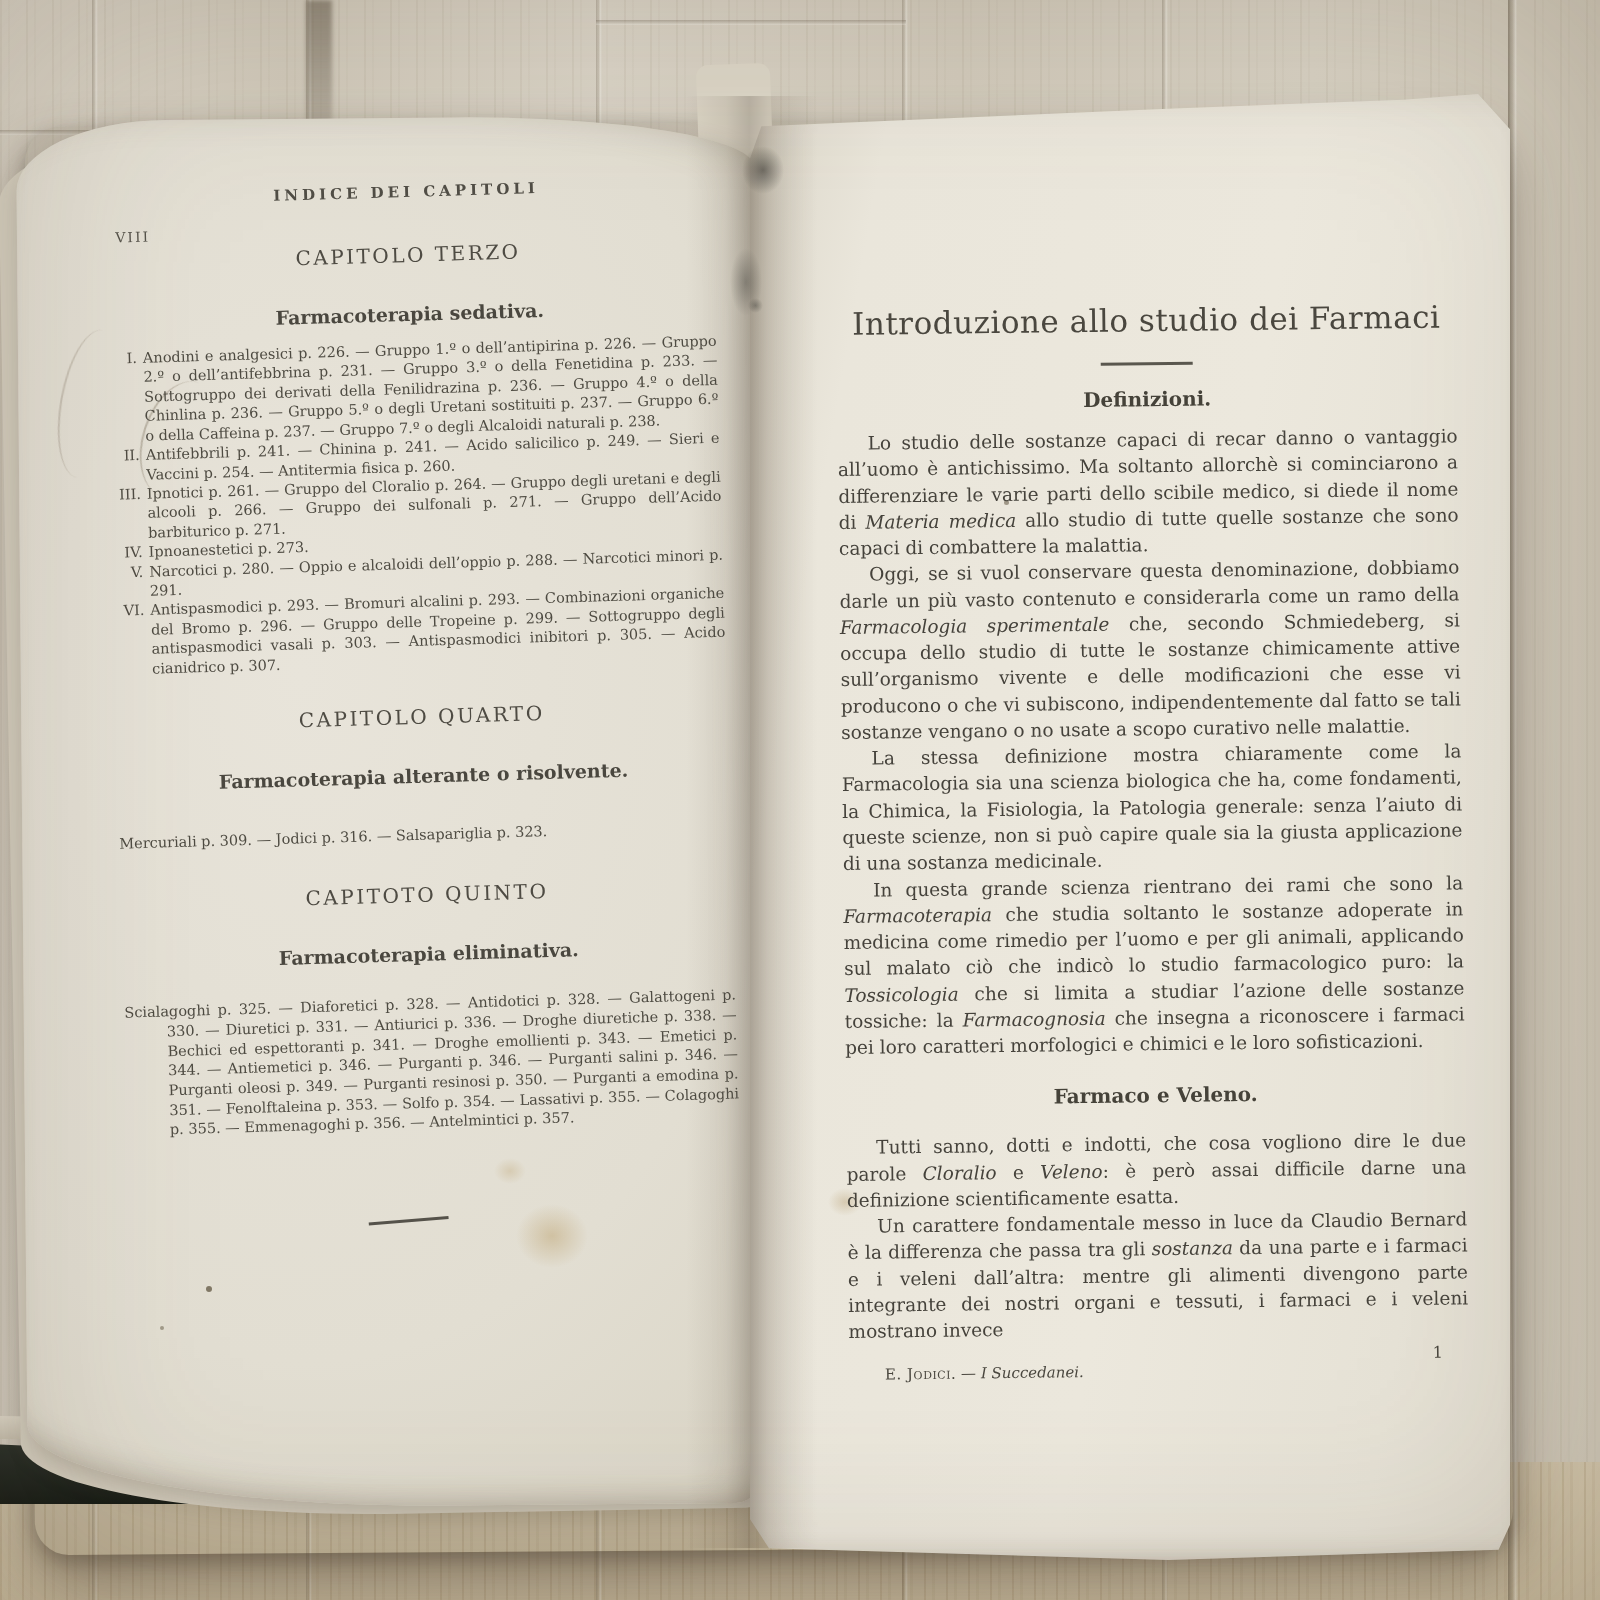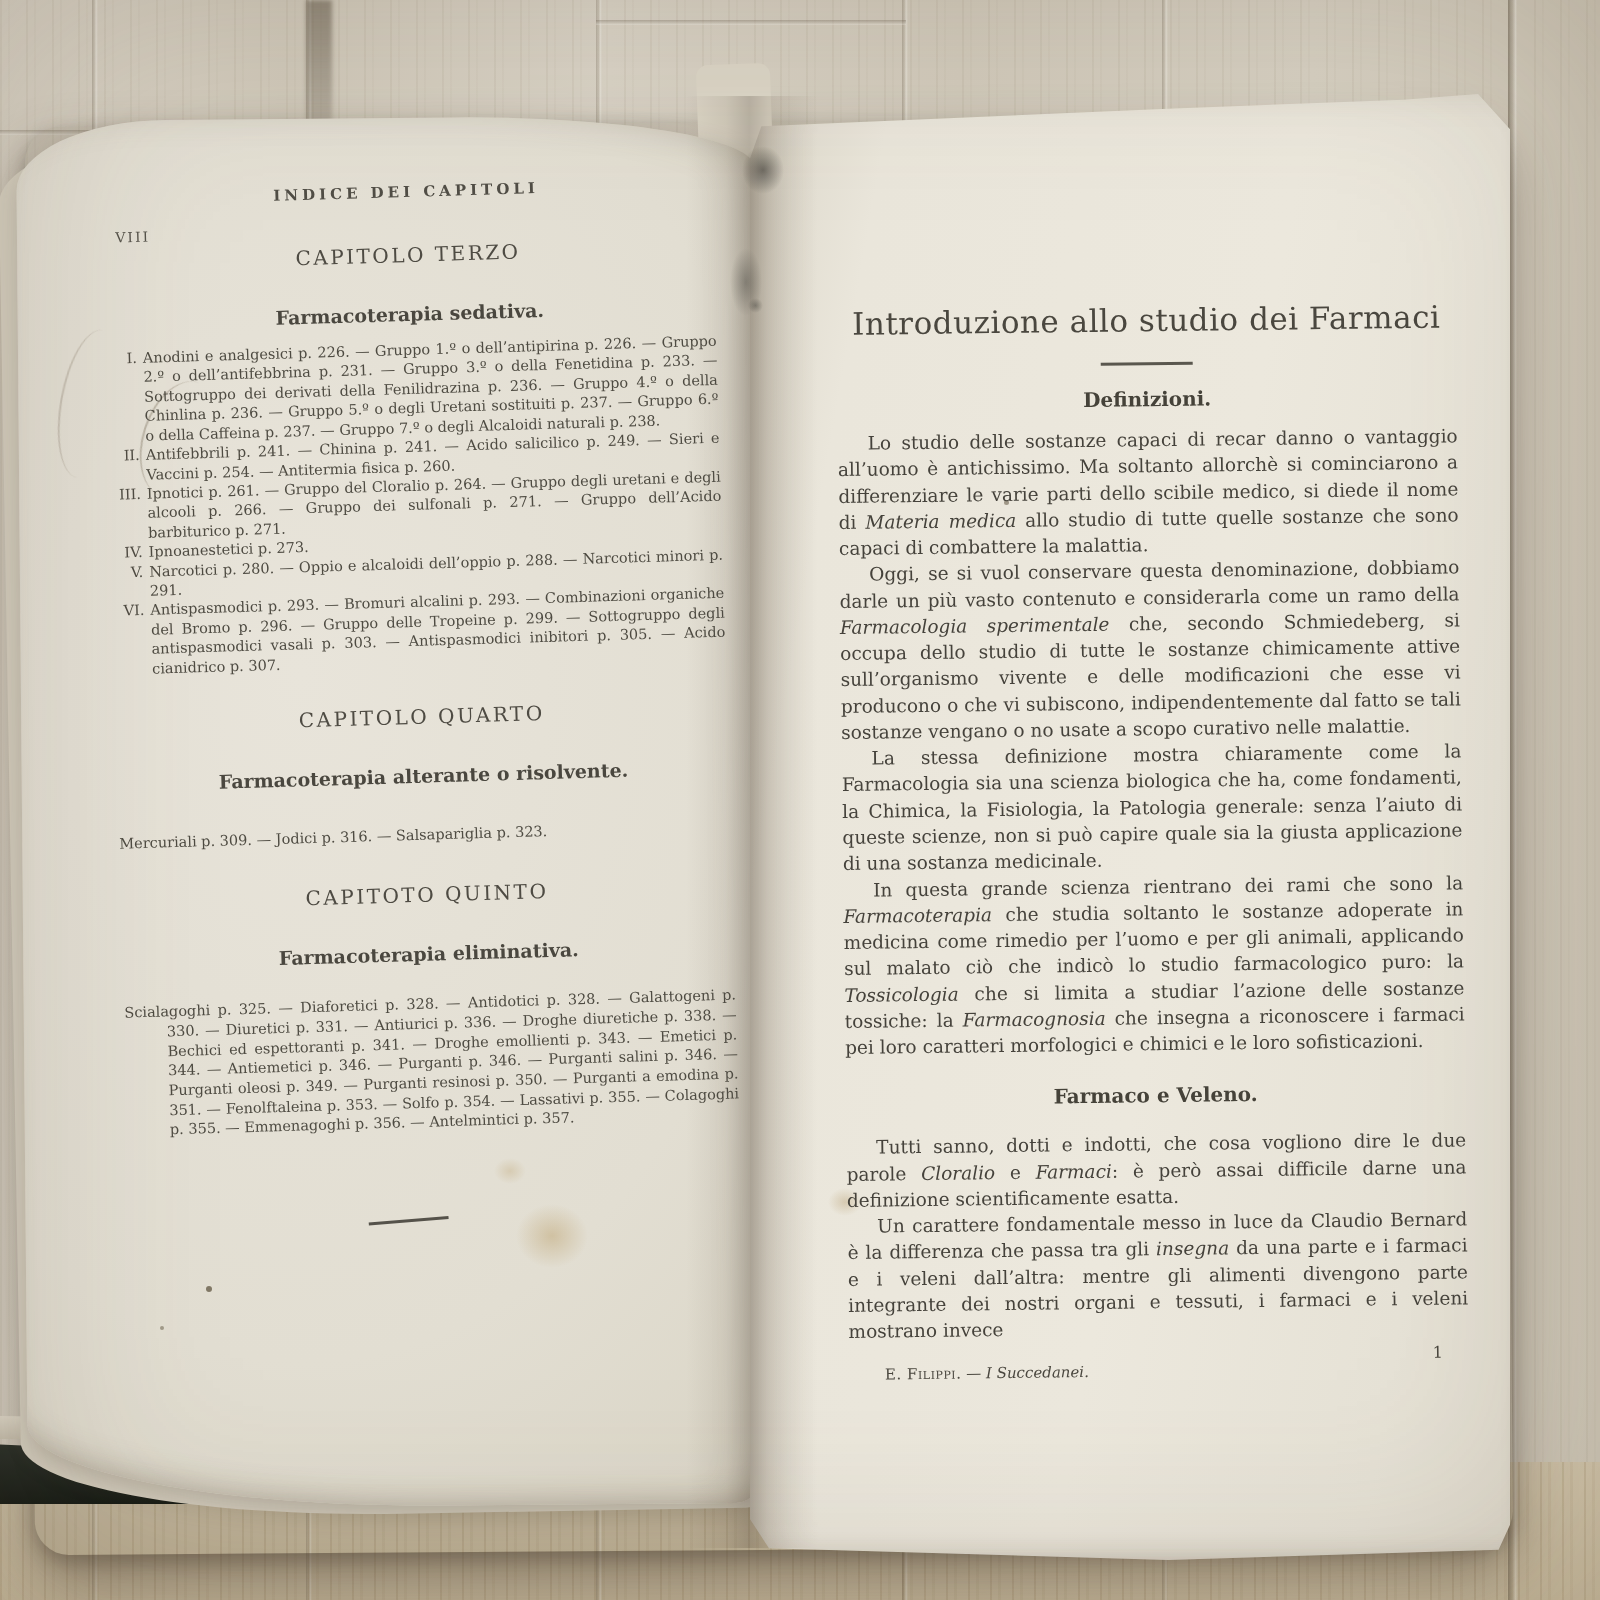--- a/index.html
+++ b/index.html
@@ -201,7 +201,7 @@
   <p class="body-par">La stessa definizione mostra chiaramente come la Farmacologia sia una scienza biologica che ha, come fondamenti, la Chimica, la Fisiologia, la Patologia generale: senza l’aiuto di queste scienze, non si può capire quale sia la giusta applicazione di una sostanza medicinale.</p>
   <p class="body-par">In questa grande scienza rientrano dei rami che sono la <i>Farmacoterapia</i> che studia soltanto le sostanze adoperate in medicina come rimedio per l’uomo e per gli animali, applicando sul malato ciò che indicò lo studio farmacologico puro: la <i>Tossicologia</i> che si limita a studiar l’azione delle sostanze tossiche: la <i>Farmacognosia</i> che insegna a riconoscere i farmaci pei loro caratteri morfologici e chimici e le loro sofisticazioni.</p>
   <div class="sec-head sec-head-2">Farmaco e Veleno.</div>
-  <p class="body-par par-after-head">Tutti sanno, dotti e indotti, che cosa vogliono dire le due parole <i>Cloralio</i> e <i>Farmaci</i>: è però assai difficile darne una definizione scientificamente esatta.</p>
+  <p class="body-par par-after-head">Tutti sanno, dotti e indotti, che cosa vogliono dire le due parole <i>Cloralio</i> e <i>Veleno</i>: è però assai difficile darne una definizione scientificamente esatta.</p>
   <p class="body-par">Un carattere fondamentale messo in luce da Claudio Bernard è la differenza che passa tra gli <i>insegna</i> da una parte e i farmaci e i veleni dall’altra: mentre gli alimenti divengono parte integrante dei nostri organi e tessuti, i farmaci e i veleni mostrano invece</p>
   <div class="page-footer">
     <span class="footer-imprint"><span class="sc">E. Filippi.</span> — <i>I Succedanei.</i></span>

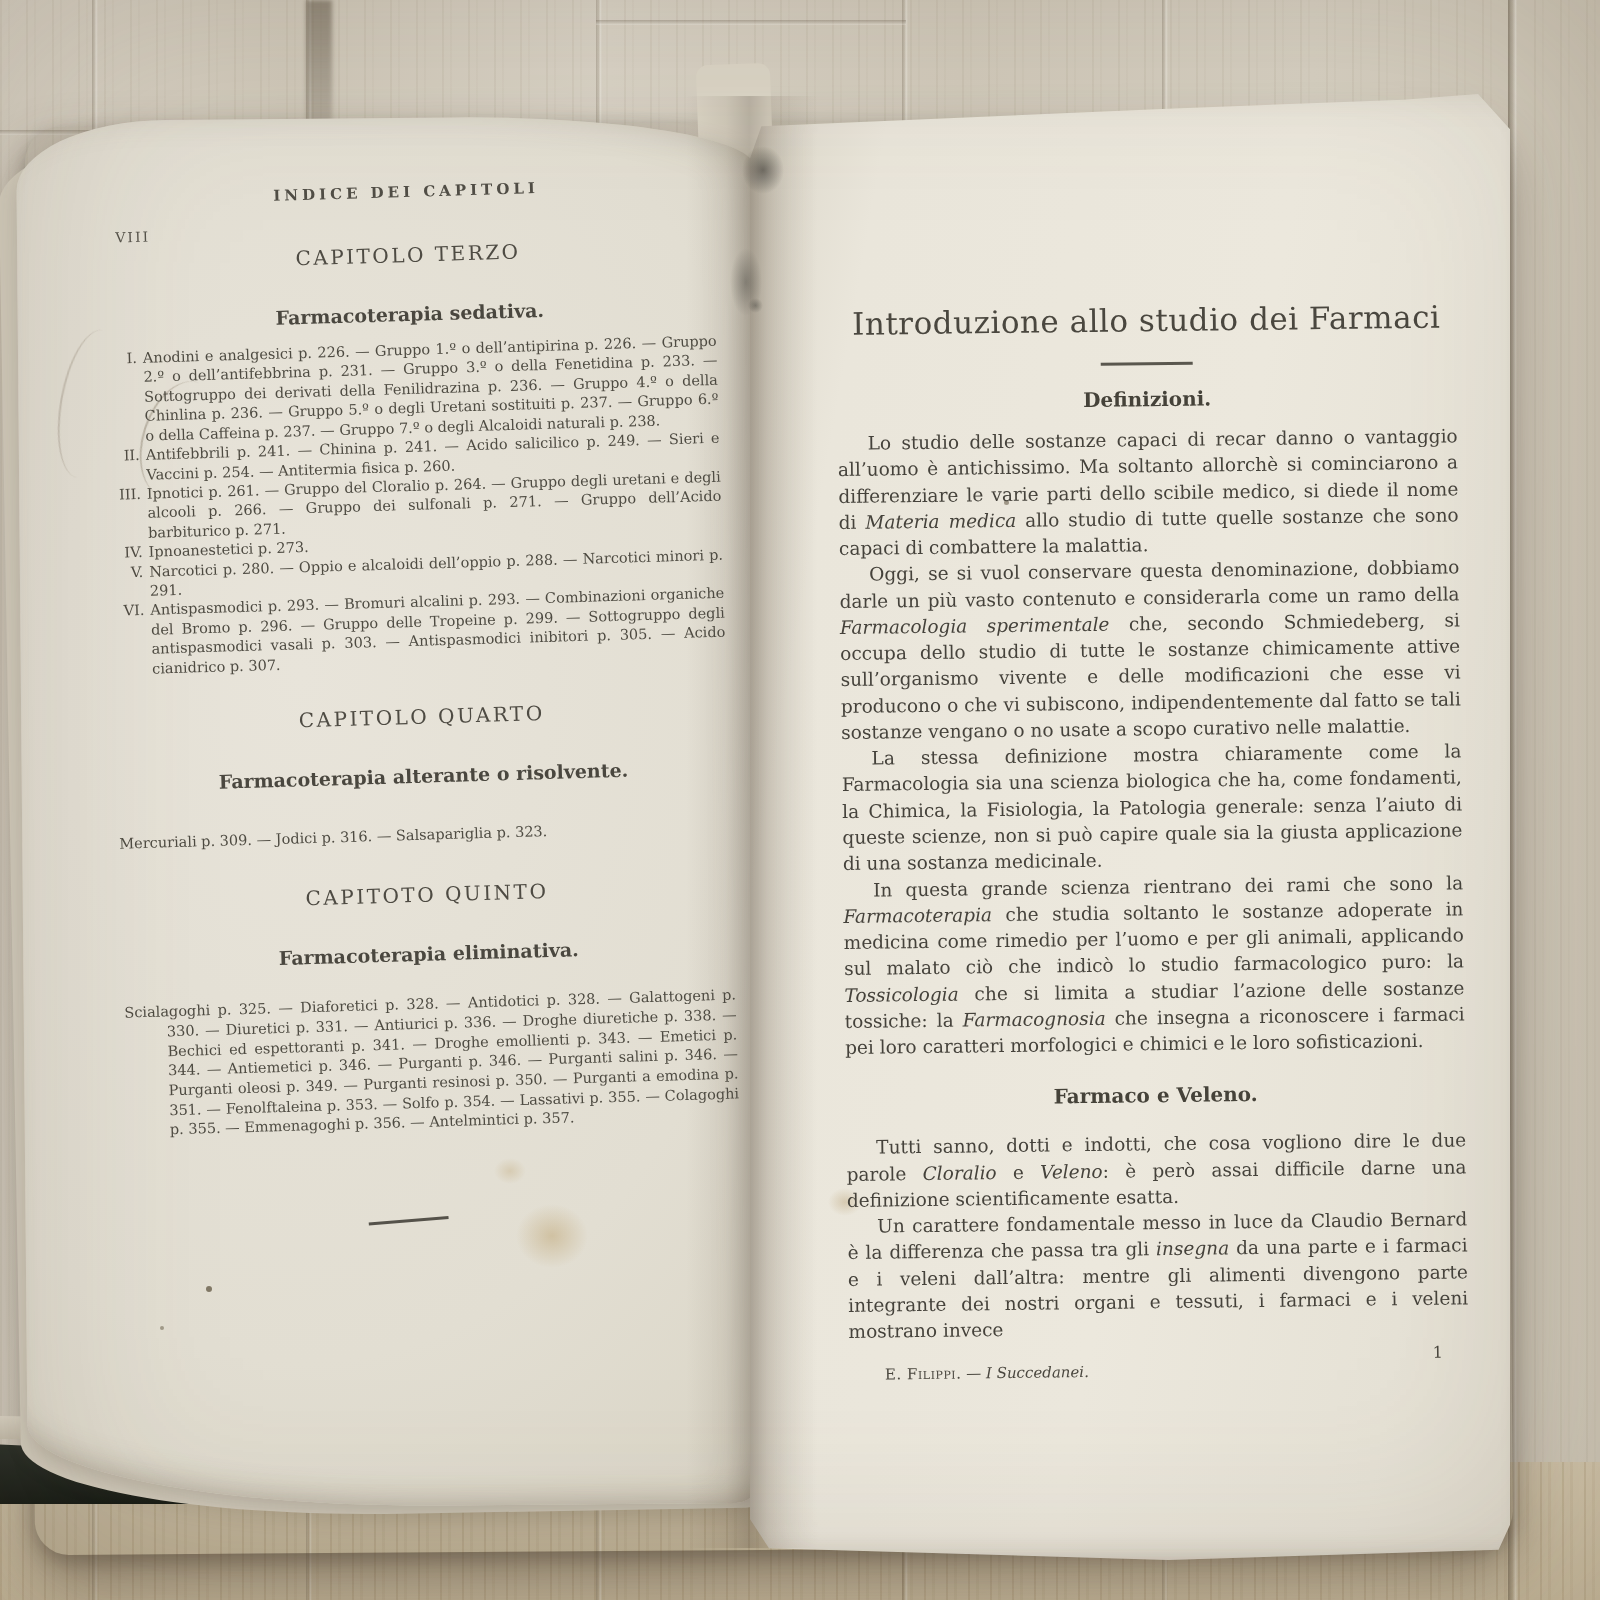--- a/index.html
+++ b/index.html
@@ -202,7 +202,7 @@
   <p class="body-par">In questa grande scienza rientrano dei rami che sono la <i>Farmacoterapia</i> che studia soltanto le sostanze adoperate in medicina come rimedio per l’uomo e per gli animali, applicando sul malato ciò che indicò lo studio farmacologico puro: la <i>Tossicologia</i> che si limita a studiar l’azione delle sostanze tossiche: la <i>Farmacognosia</i> che insegna a riconoscere i farmaci pei loro caratteri morfologici e chimici e le loro sofisticazioni.</p>
   <div class="sec-head sec-head-2">Farmaco e Veleno.</div>
   <p class="body-par par-after-head">Tutti sanno, dotti e indotti, che cosa vogliono dire le due parole <i>Cloralio</i> e <i>Veleno</i>: è però assai difficile darne una definizione scientificamente esatta.</p>
-  <p class="body-par">Un carattere fondamentale messo in luce da Claudio Bernard è la differenza che passa tra gli <i>insegna</i> da una parte e i farmaci e i veleni dall’altra: mentre gli alimenti divengono parte integrante dei nostri organi e tessuti, i farmaci e i veleni mostrano invece</p>
+  <p class="body-par">Un carattere fondamentale messo in luce da Claudio Bernard è la differenza che passa tra gli <i>sostanza</i> da una parte e i farmaci e i veleni dall’altra: mentre gli alimenti divengono parte integrante dei nostri organi e tessuti, i farmaci e i veleni mostrano invece</p>
   <div class="page-footer">
     <span class="footer-imprint"><span class="sc">E. Filippi.</span> — <i>I Succedanei.</i></span>
     <span class="footer-num">1</span>

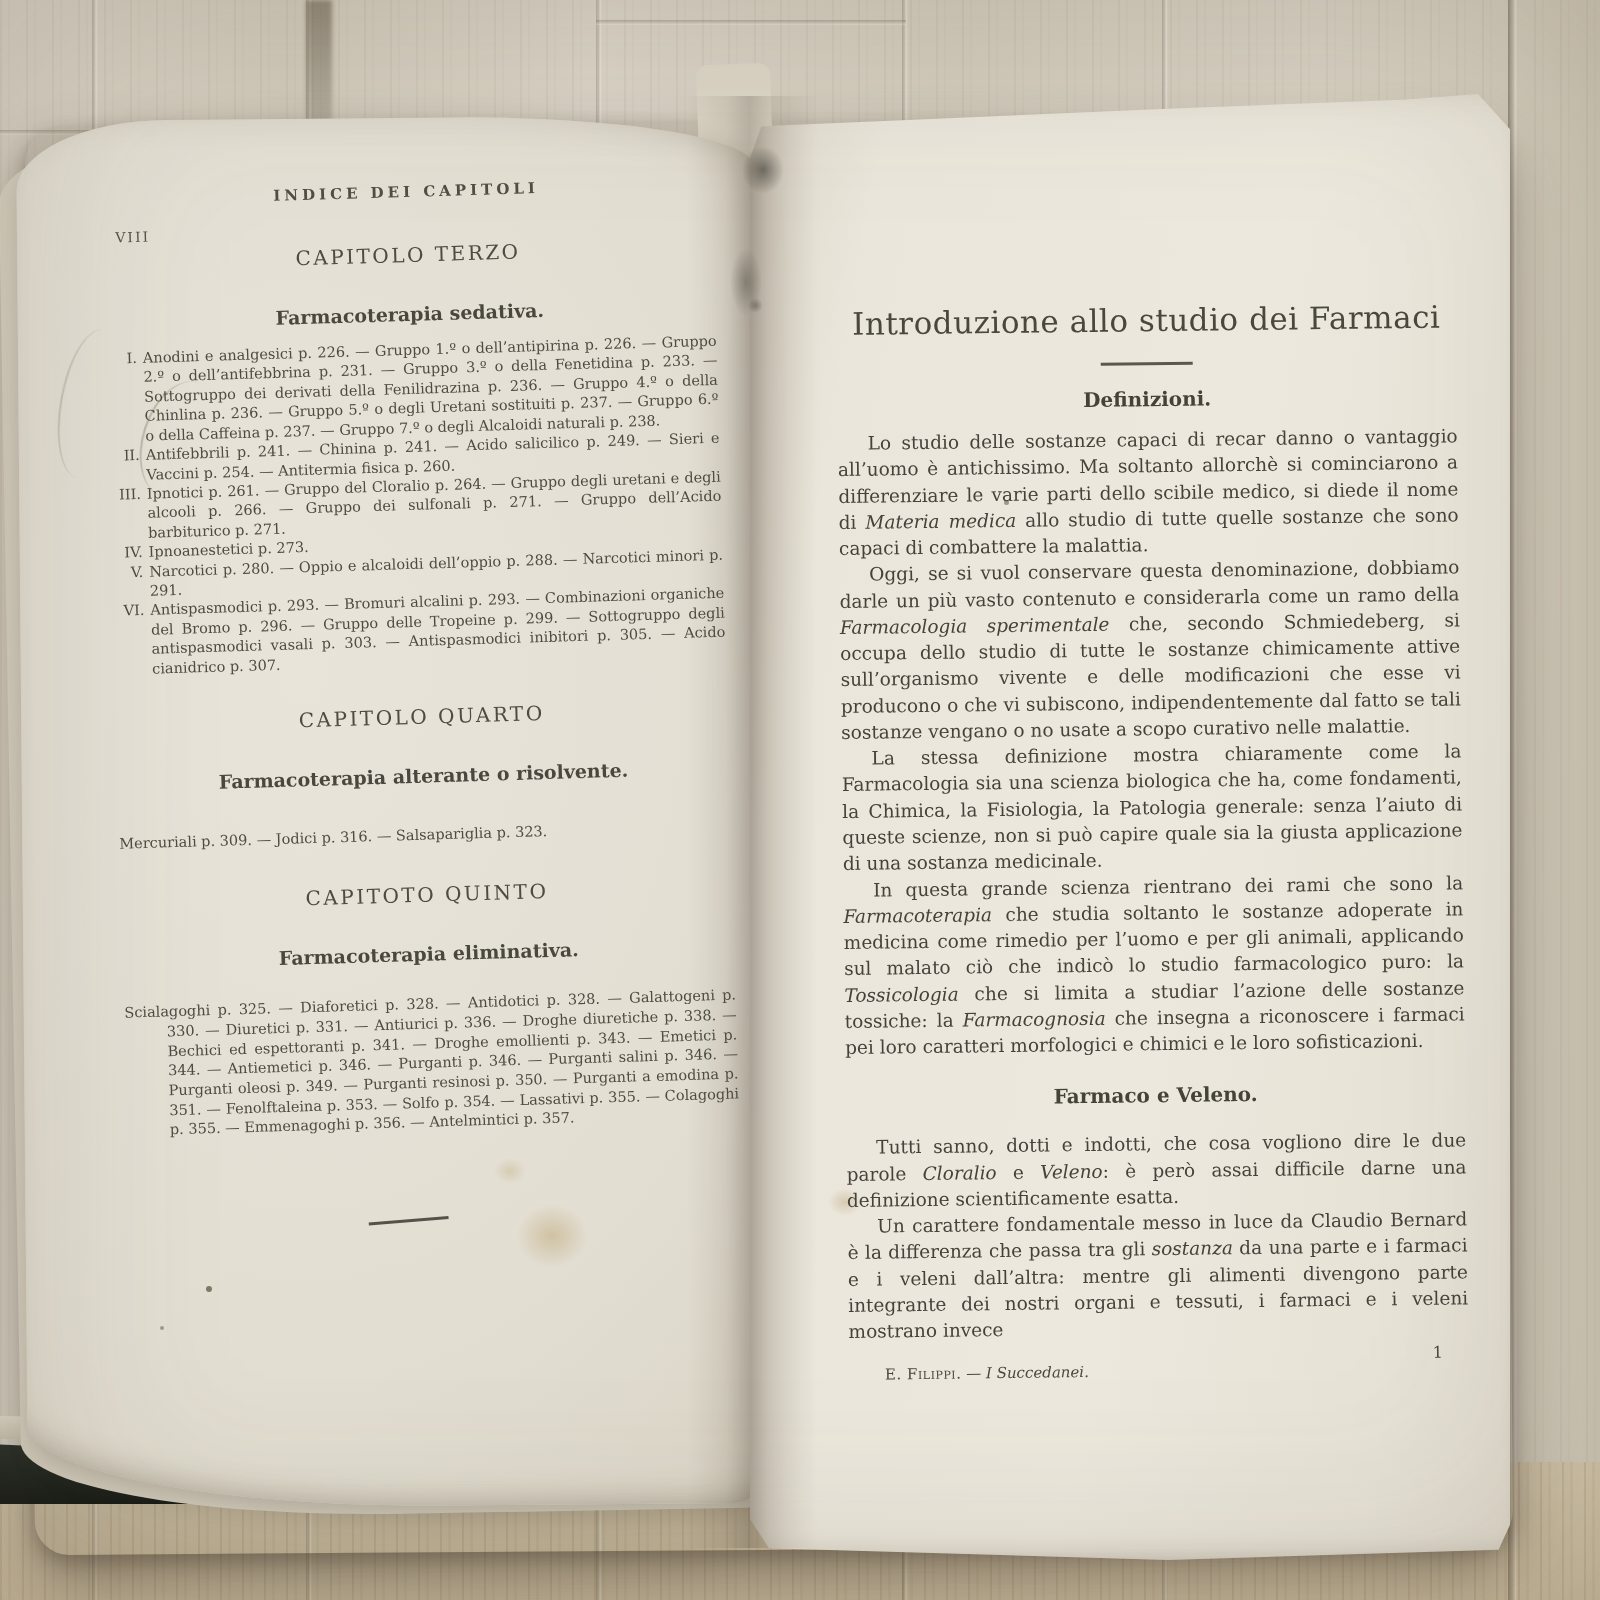--- a/index.html
+++ b/index.html
@@ -204,7 +204,7 @@
   <p class="body-par par-after-head">Tutti sanno, dotti e indotti, che cosa vogliono dire le due parole <i>Cloralio</i> e <i>Veleno</i>: è però assai difficile darne una definizione scientificamente esatta.</p>
   <p class="body-par">Un carattere fondamentale messo in luce da Claudio Bernard è la differenza che passa tra gli <i>sostanza</i> da una parte e i farmaci e i veleni dall’altra: mentre gli alimenti divengono parte integrante dei nostri organi e tessuti, i farmaci e i veleni mostrano invece</p>
   <div class="page-footer">
-    <span class="footer-imprint"><span class="sc">E. Filippi.</span> — <i>I Succedanei.</i></span>
+    <span class="footer-imprint"><span class="sc">E. Jodici.</span> — <i>I Succedanei.</i></span>
     <span class="footer-num">1</span>
   </div>
 </div>

